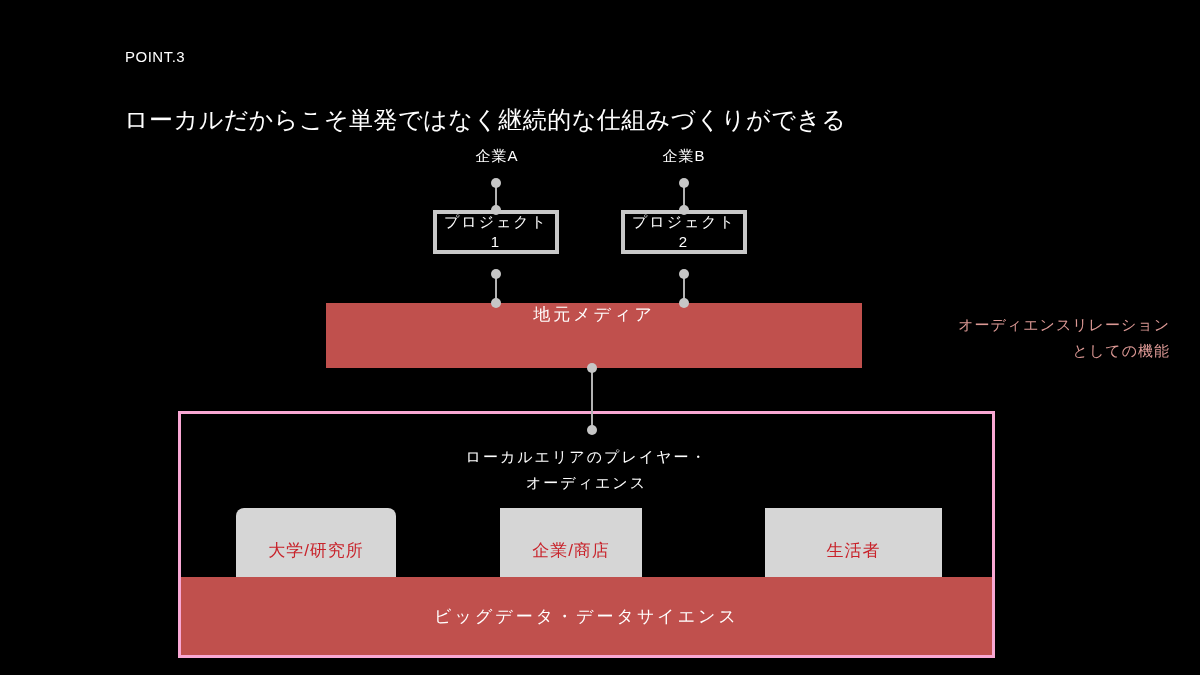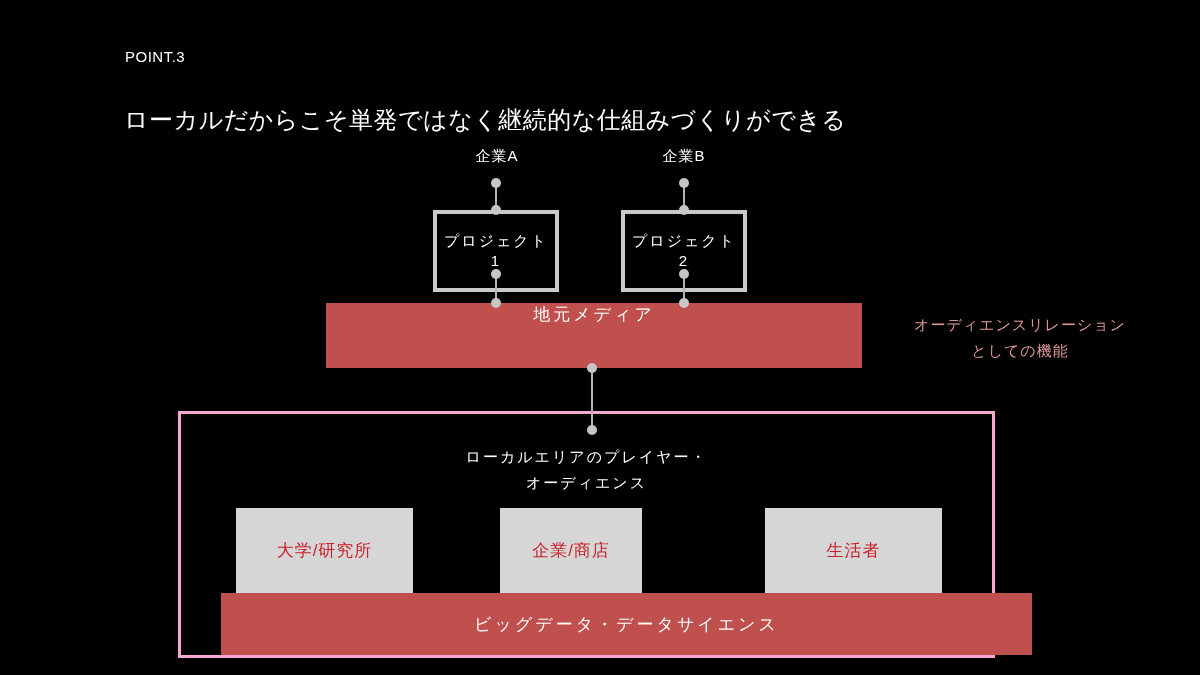--- a/index.html
+++ b/index.html
@@ -28,7 +28,7 @@
     background:#c6c6c6; z-index:6;
   }
   .project-box {
-    position:absolute; top:210px; width:126px; height:82px;
+    position:absolute; top:210px; width:126px; height:44px;
     border:4px solid #c9c9c9; box-sizing:border-box;
     display:flex; flex-direction:column; align-items:center; justify-content:center;
     color:#fff; font-size:15px; line-height:20px; letter-spacing:2px; text-align:right;

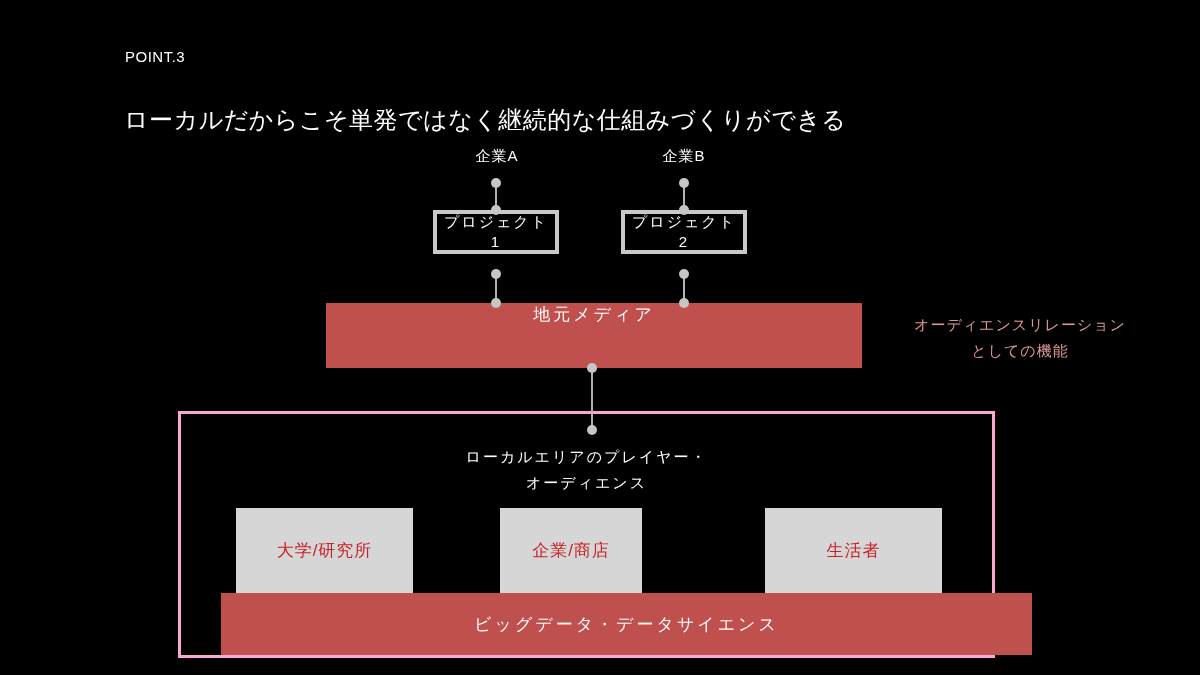--- a/index.html
+++ b/index.html
@@ -43,7 +43,7 @@
   .annotation {
     position:absolute; left:870px; top:312px; width:300px;
     color:#dc9894; font-size:15px; line-height:26px; letter-spacing:1px;
-    text-align:center;
+    text-align:right;
   }
   .local-container {
     position:absolute; left:178px; top:411px; width:817px; height:247px;

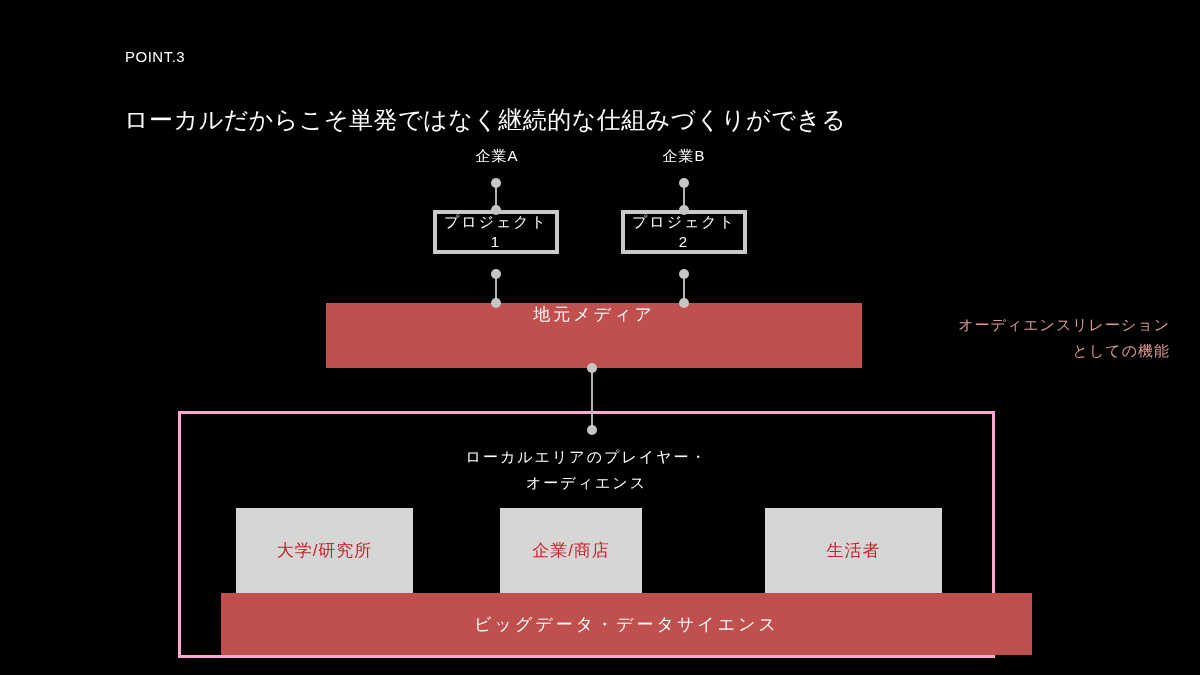--- a/index.html
+++ b/index.html
@@ -58,7 +58,7 @@
     display:flex; align-items:center; justify-content:center;
     color:#c8232b; font-size:17px; letter-spacing:1px;
   }
-  .player-1 { left:55px;  width:177px; }
+  .player-1 { left:55px;  width:160px;border-radius:8px; }
   .player-2 { left:319px; width:142px; }
   .player-3 { left:584px; width:177px; }
   .bottom-bar {

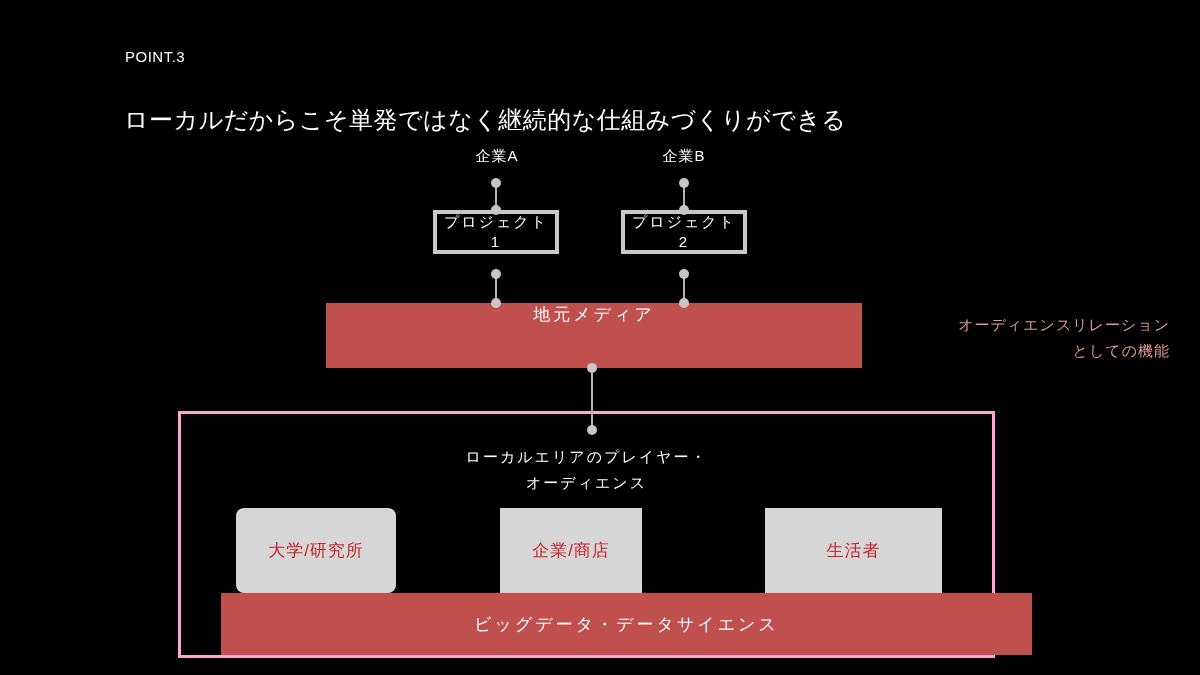--- a/index.html
+++ b/index.html
@@ -62,9 +62,9 @@
   .player-2 { left:319px; width:142px; }
   .player-3 { left:584px; width:177px; }
   .bottom-bar {
-    position:absolute; left:0; bottom:0; width:100%; height:62px;
+    position:absolute; left:0; bottom:0; width:100%; height:78px;
     background:#c0504d; color:#fff; font-size:17px; letter-spacing:3px;
-    display:flex; align-items:center; justify-content:center;margin-left:40px;
+    display:flex; align-items:center; justify-content:center;
   }
 </style>
 </head>

